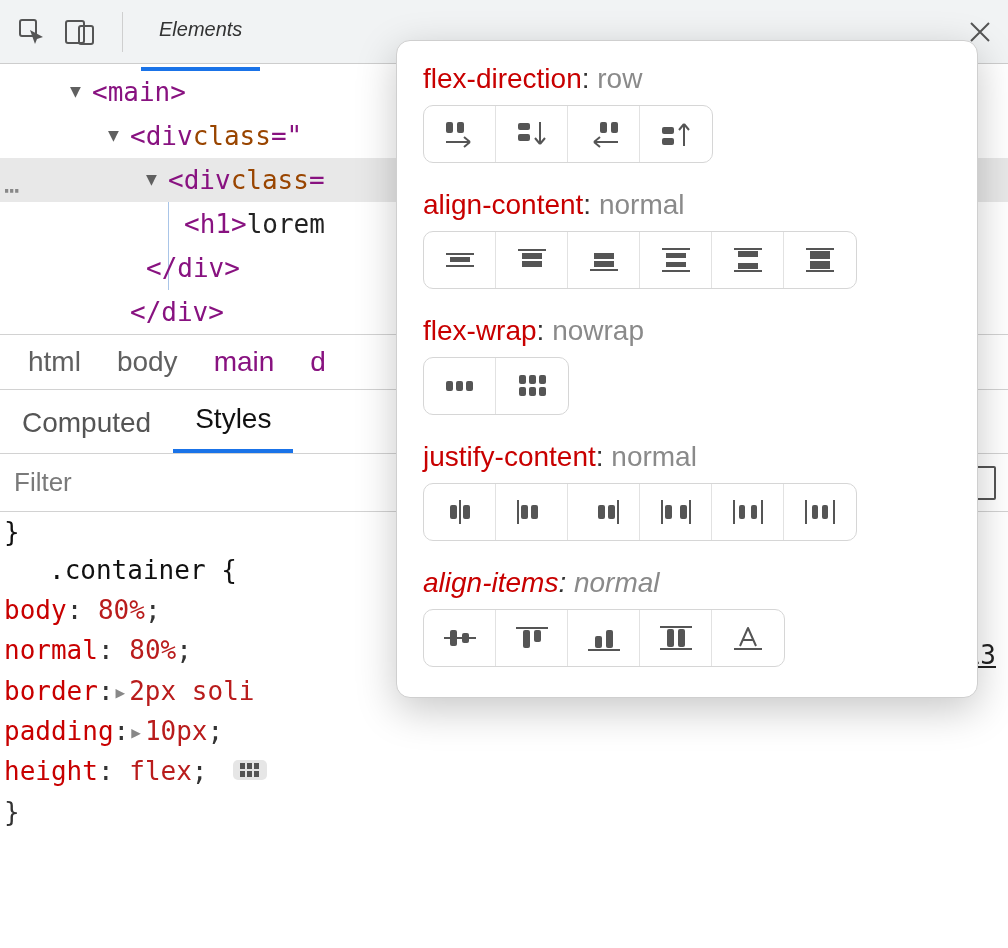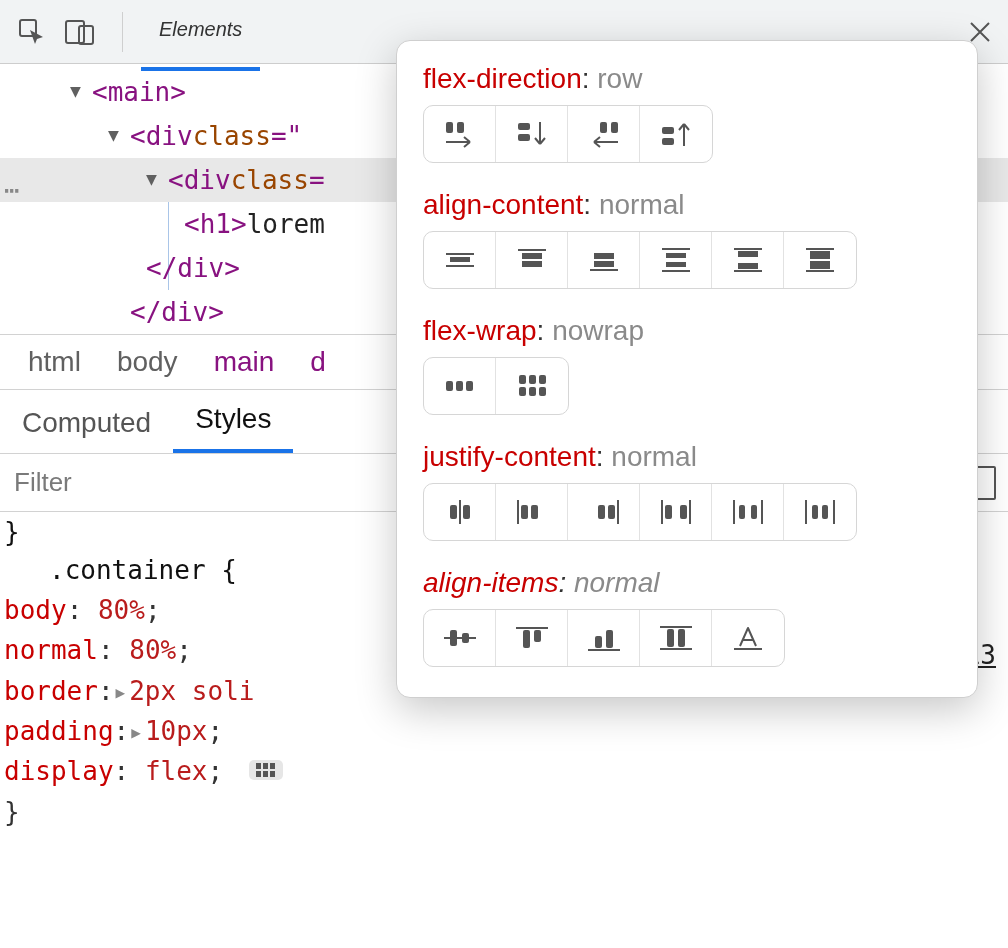--- a/index.html
+++ b/index.html
@@ -247,7 +247,7 @@
   <div>  <span class="prop">normal</span>: <span class="val">80%</span>;</div>
   <div>  <span class="prop">border</span>:<span class="exp-tri">▶</span><span class="val">2px soli</span></div>
   <div>  <span class="prop">padding</span>:<span class="exp-tri">▶</span><span class="val">10px</span>;</div>
-  <div>  <span class="prop">display</span>: <span class="val">flex</span>; <span class="flex-badge">
+  <div>  <span class="prop">height</span>: <span class="val">flex</span>; <span class="flex-badge">
         <svg width="22" height="16" viewBox="0 0 22 16">
           <rect x="1" y="1" width="5" height="6" class="f"></rect>
           <rect x="8" y="1" width="5" height="6" class="f"></rect>

